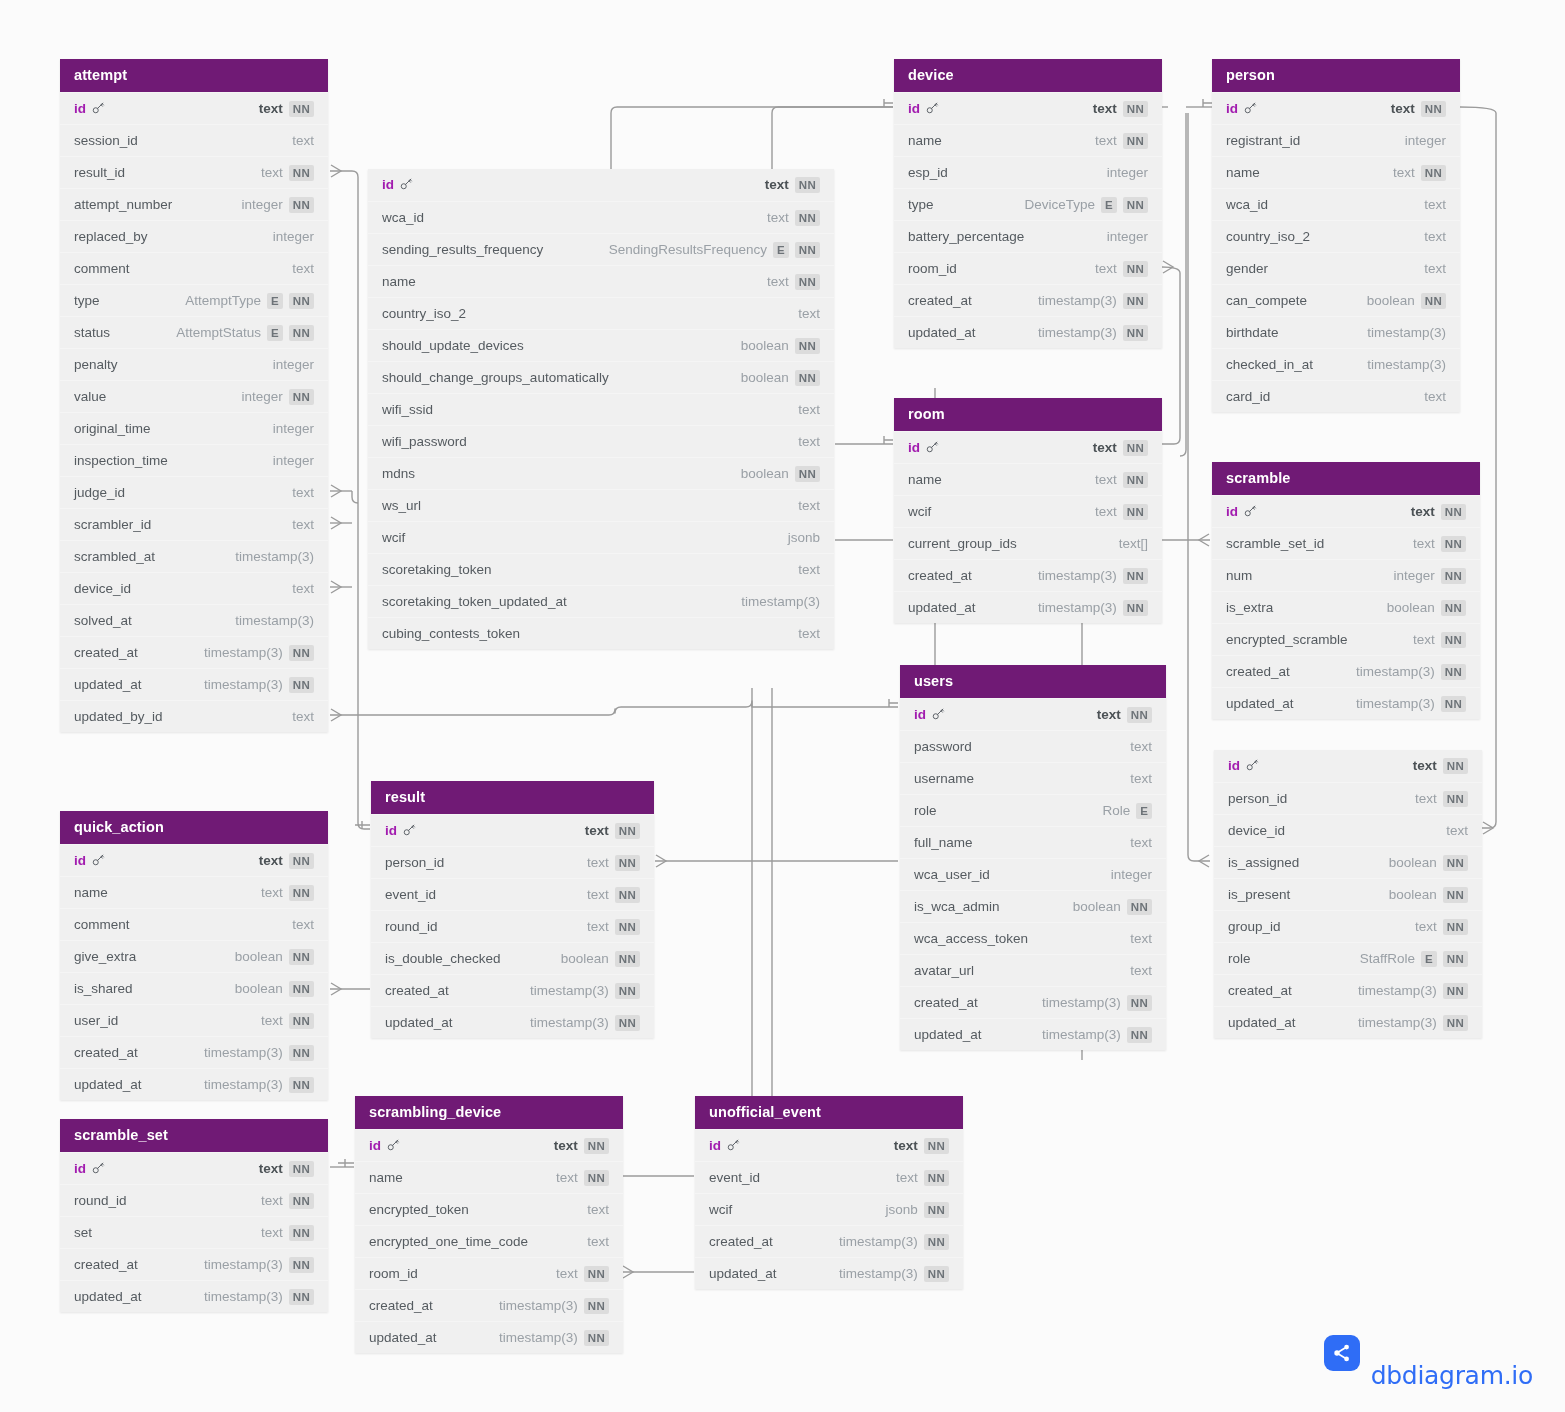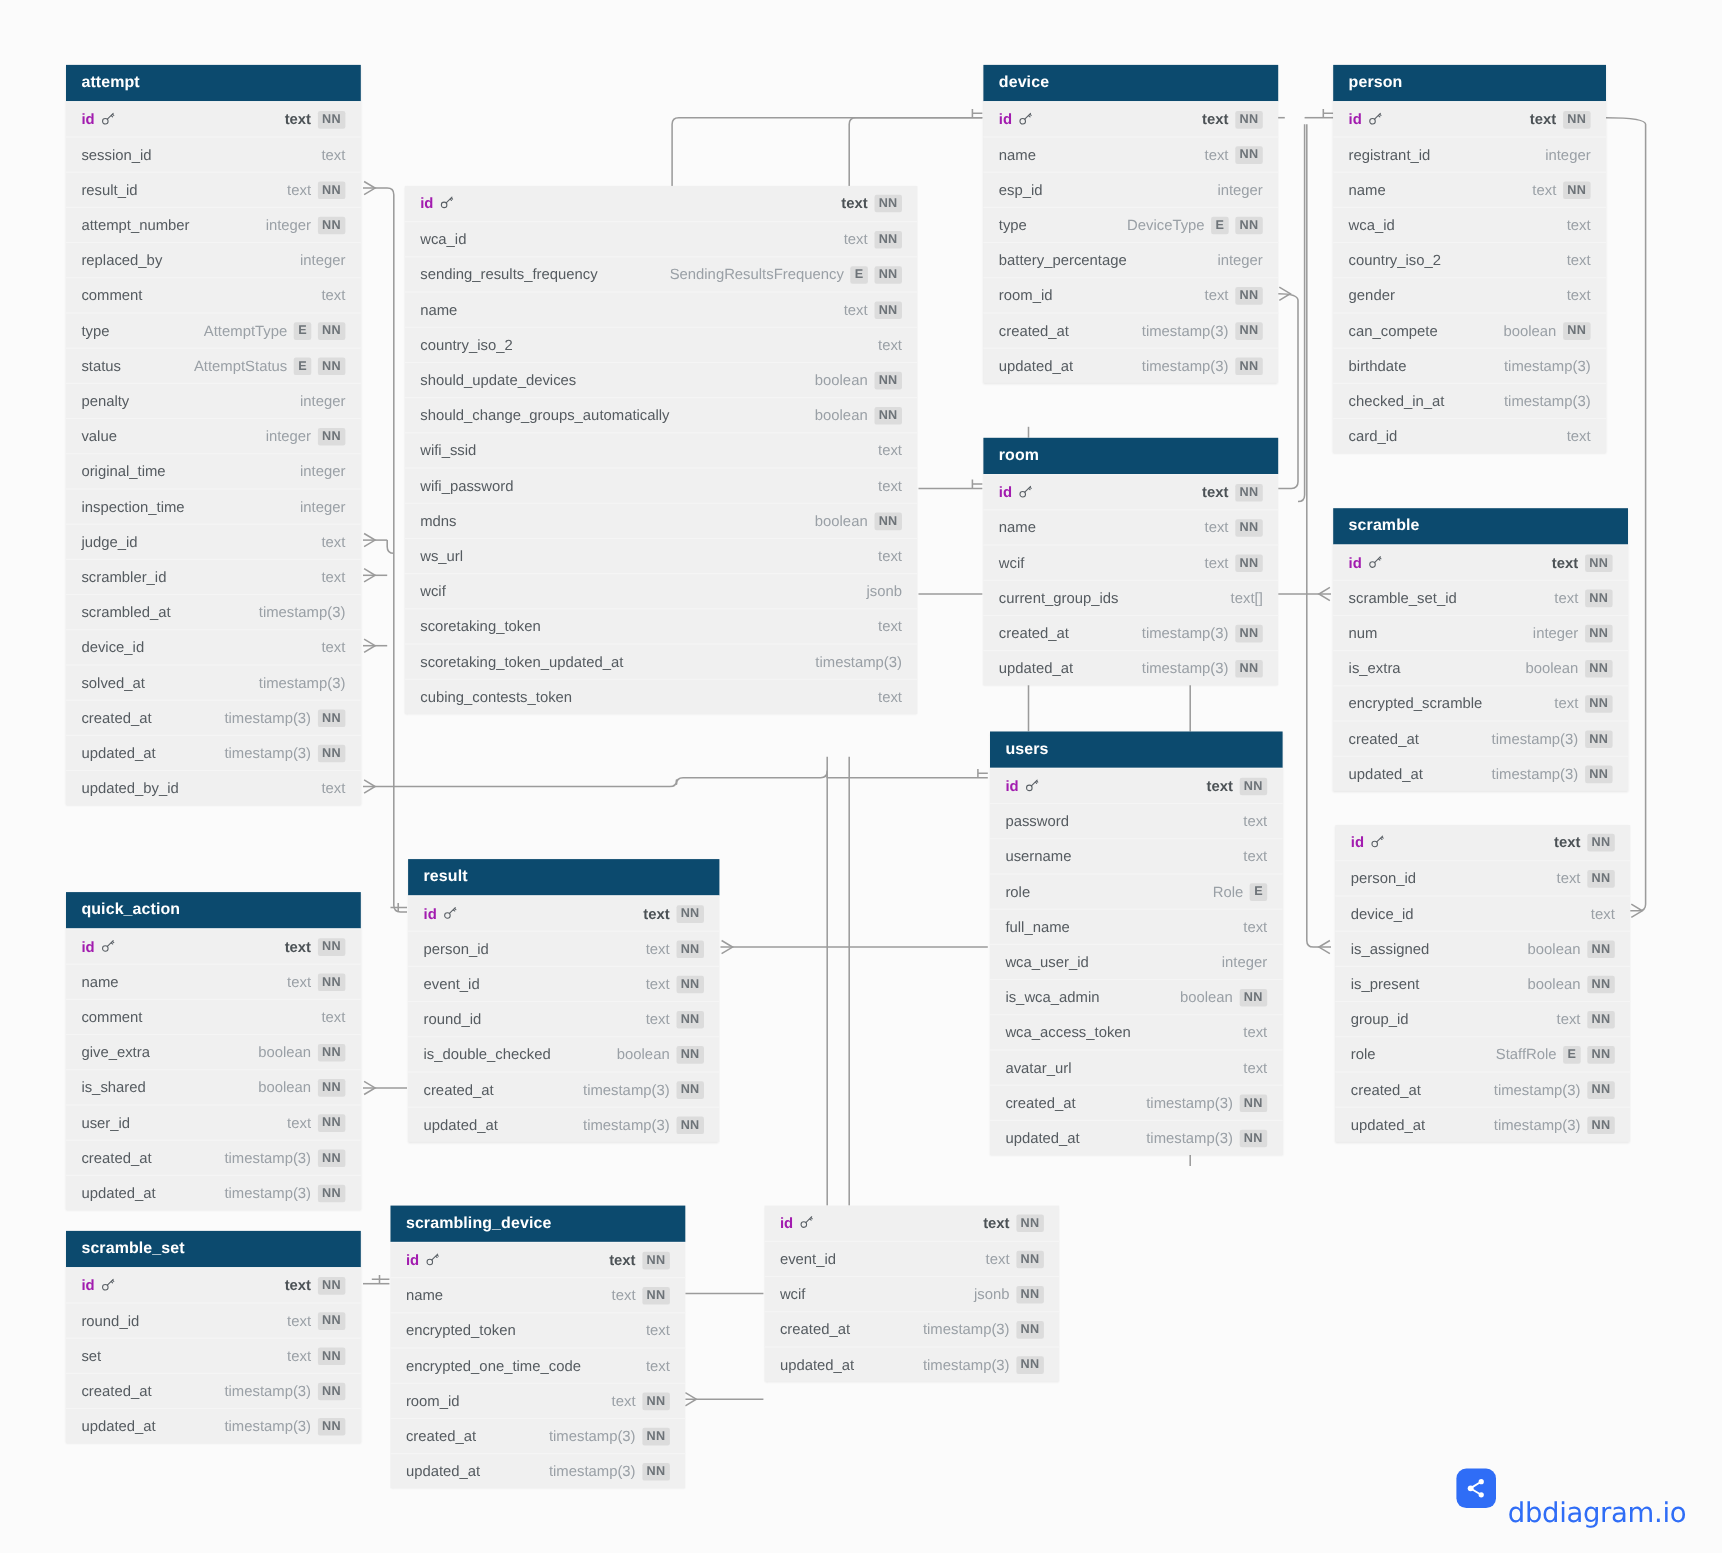--- a/index.html
+++ b/index.html
@@ -17,7 +17,7 @@
     box-shadow:0 1px 2px rgba(0,0,0,.09);
   }
   .tbl-header{
-    background:#0c4a6e;
+    background:#701a75;
     color:#ffffff;
     font-size:14.5px;
     font-weight:bold;

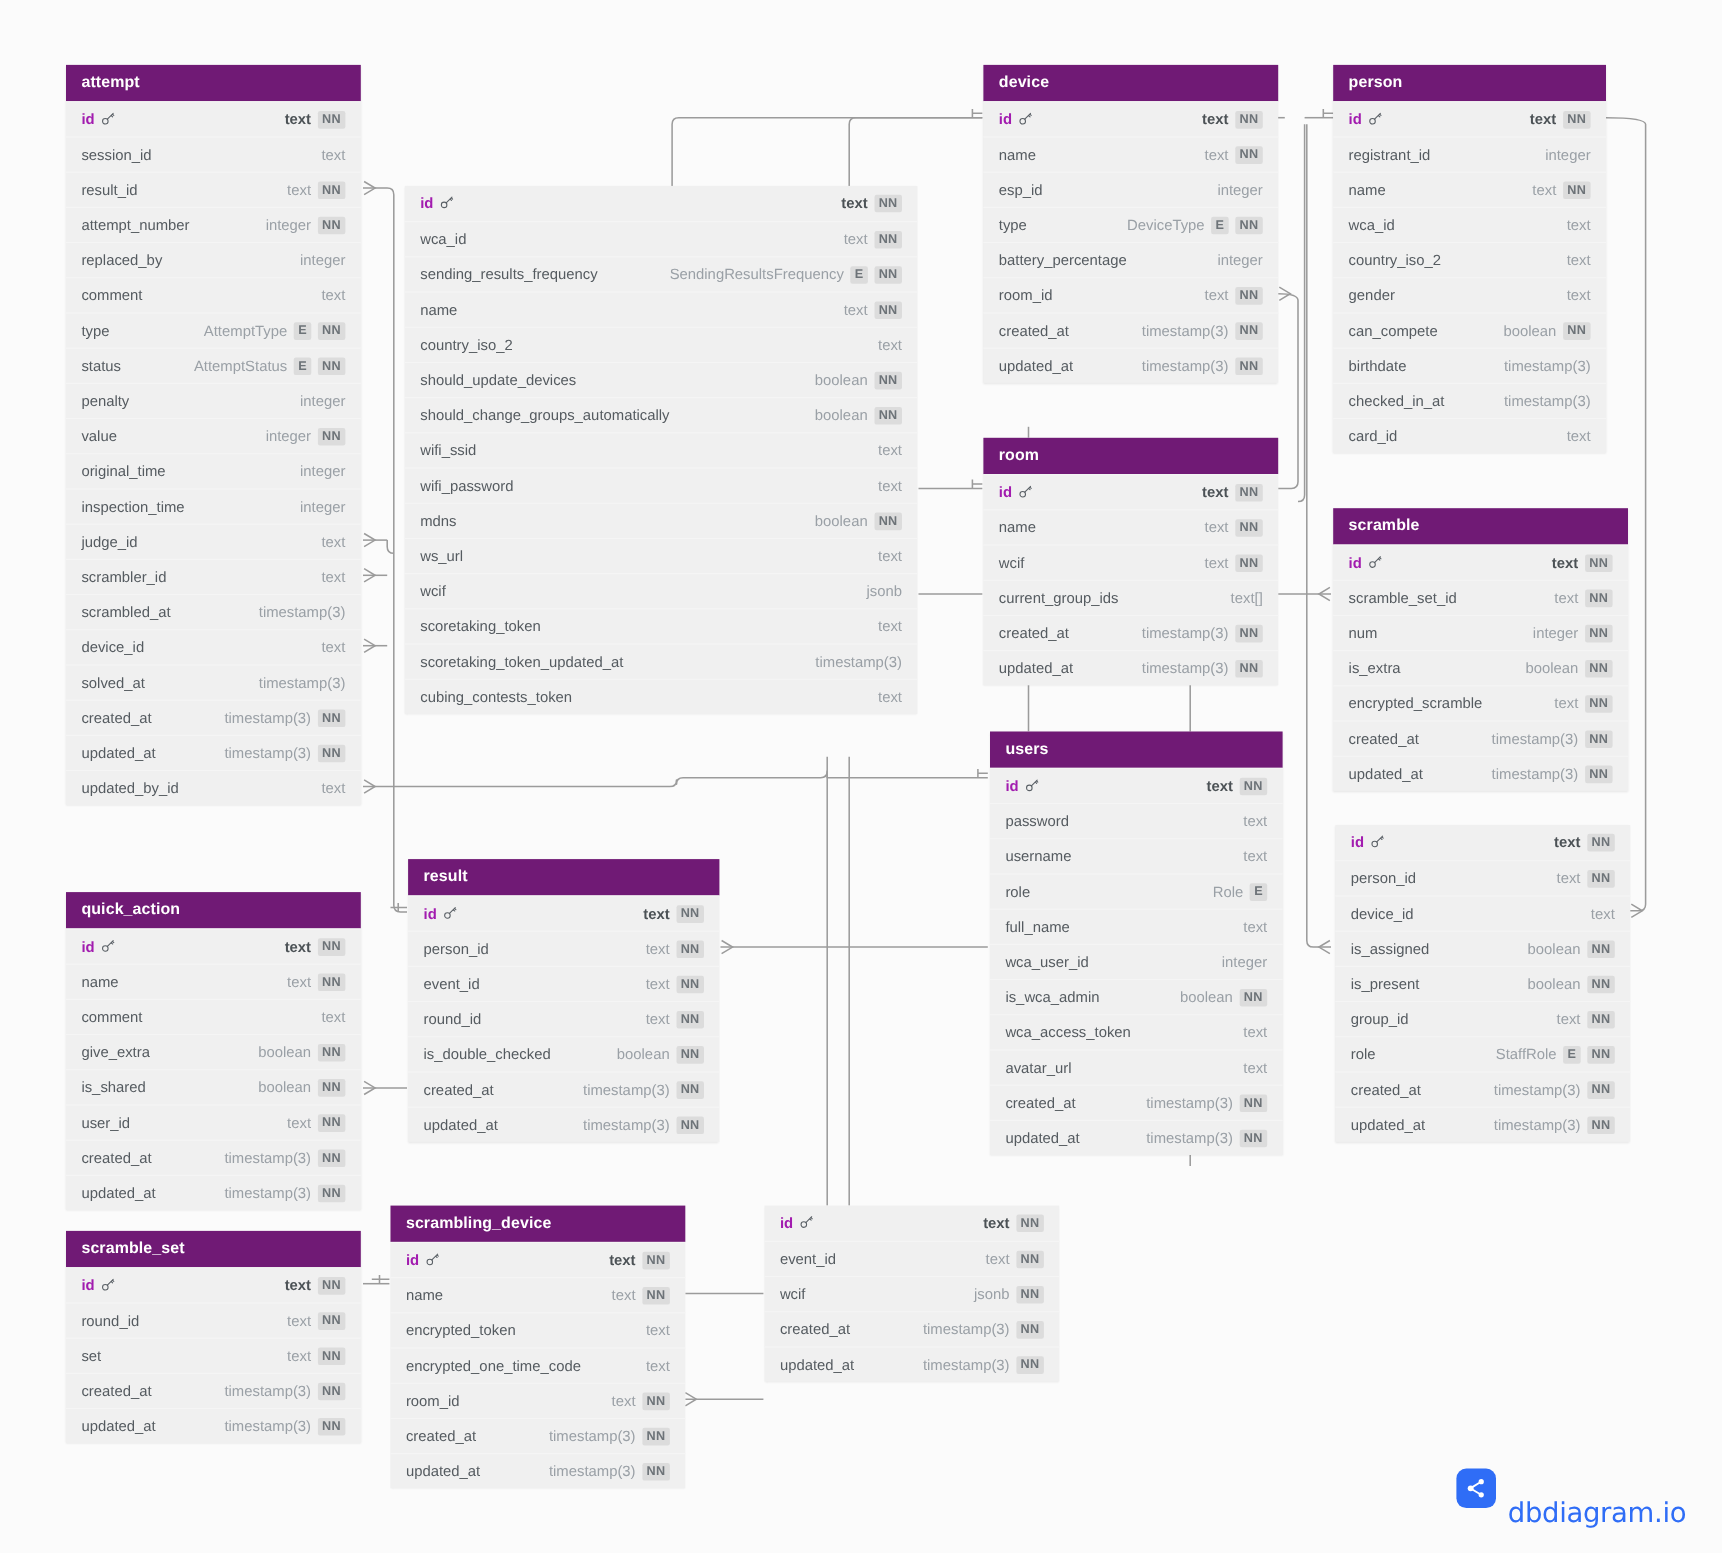--- a/index.html
+++ b/index.html
@@ -985,6 +985,7 @@
         </div>
       </div>
       <div class="table-card" style="left: 695px; top: 1096px; width: 268px;">
+        <div class="tbl-header">unofficial_event</div>
         <div class="tbl-row">
           <span class="fname pk">id<span><svg class="key-ico" viewBox="0 0 16 16" aria-hidden="true">
                 <circle cx="4.6" cy="11.4" r="3.1" fill="none" stroke="#5a6066" stroke-width="1.2"></circle>

